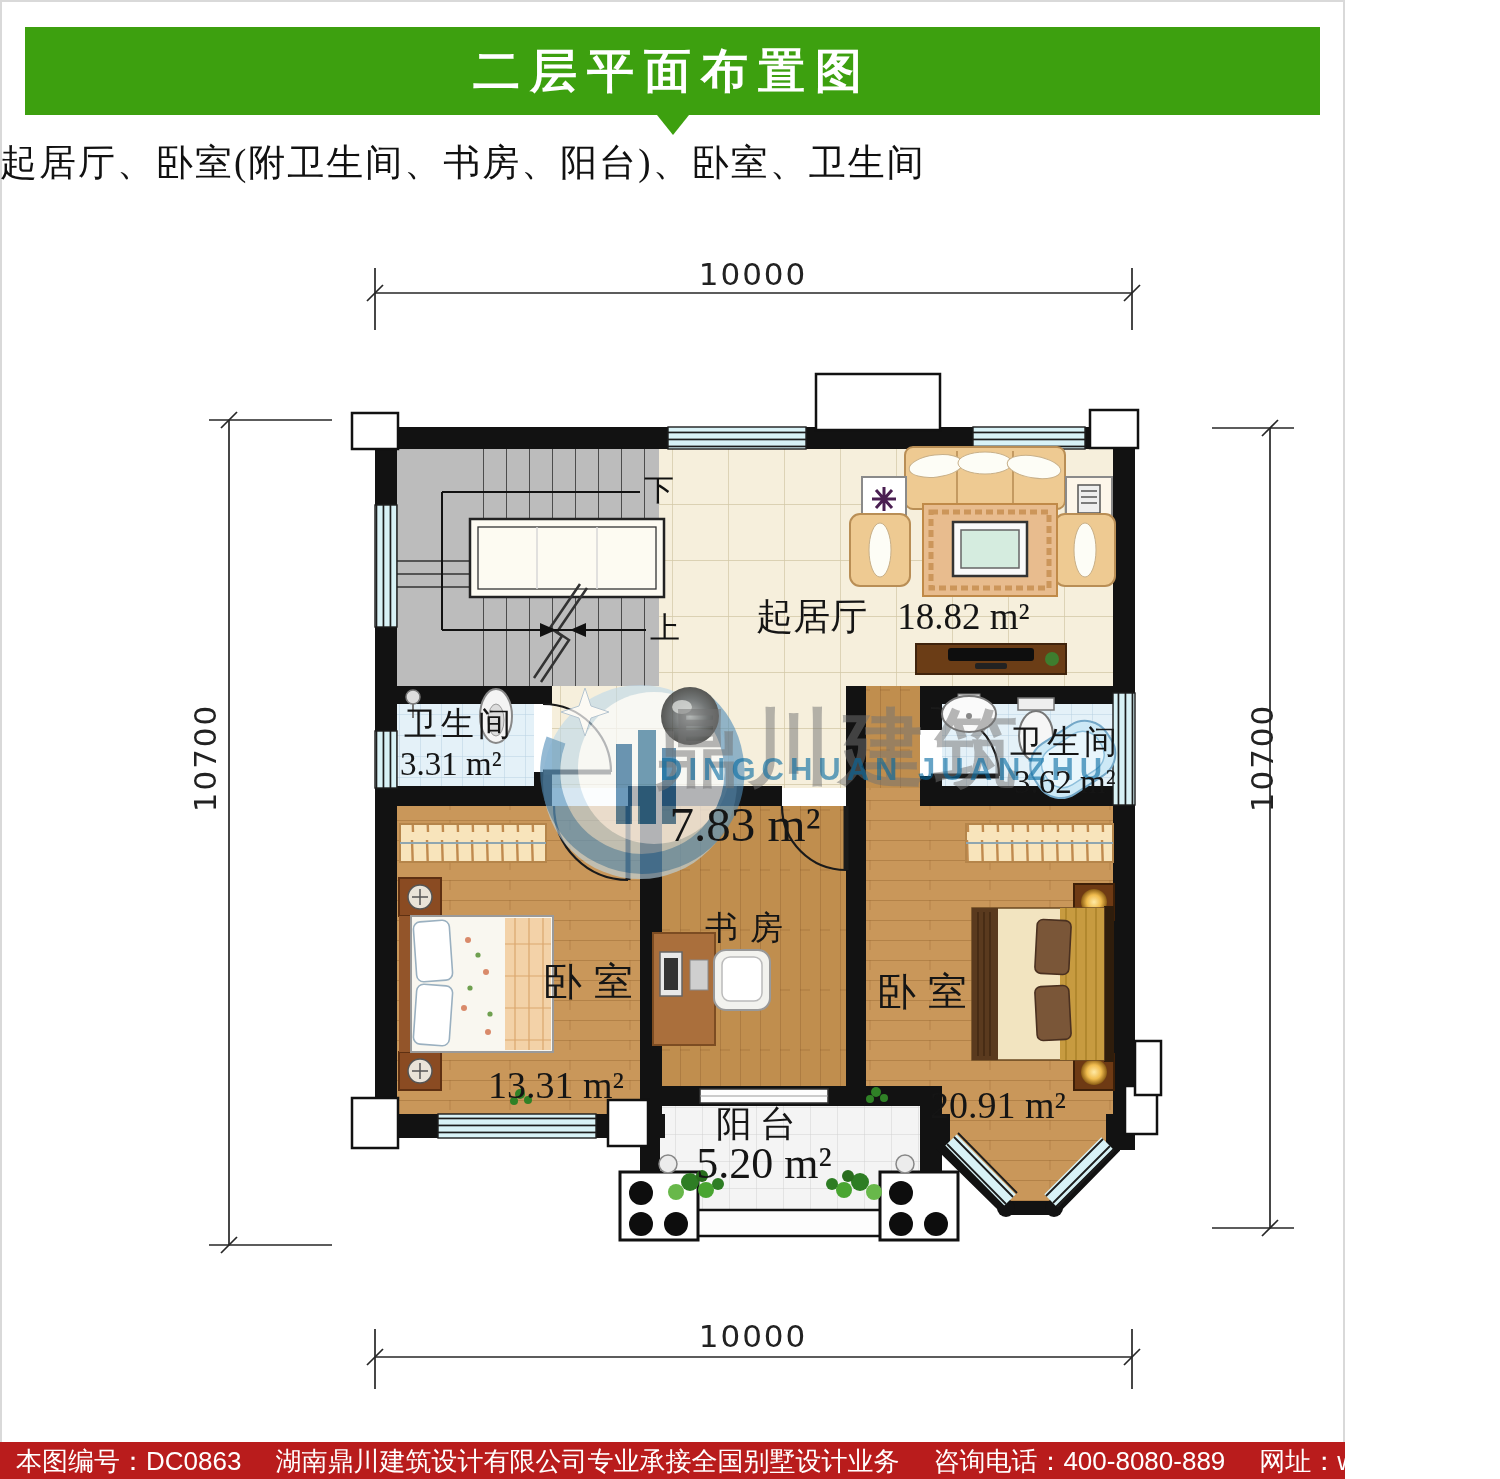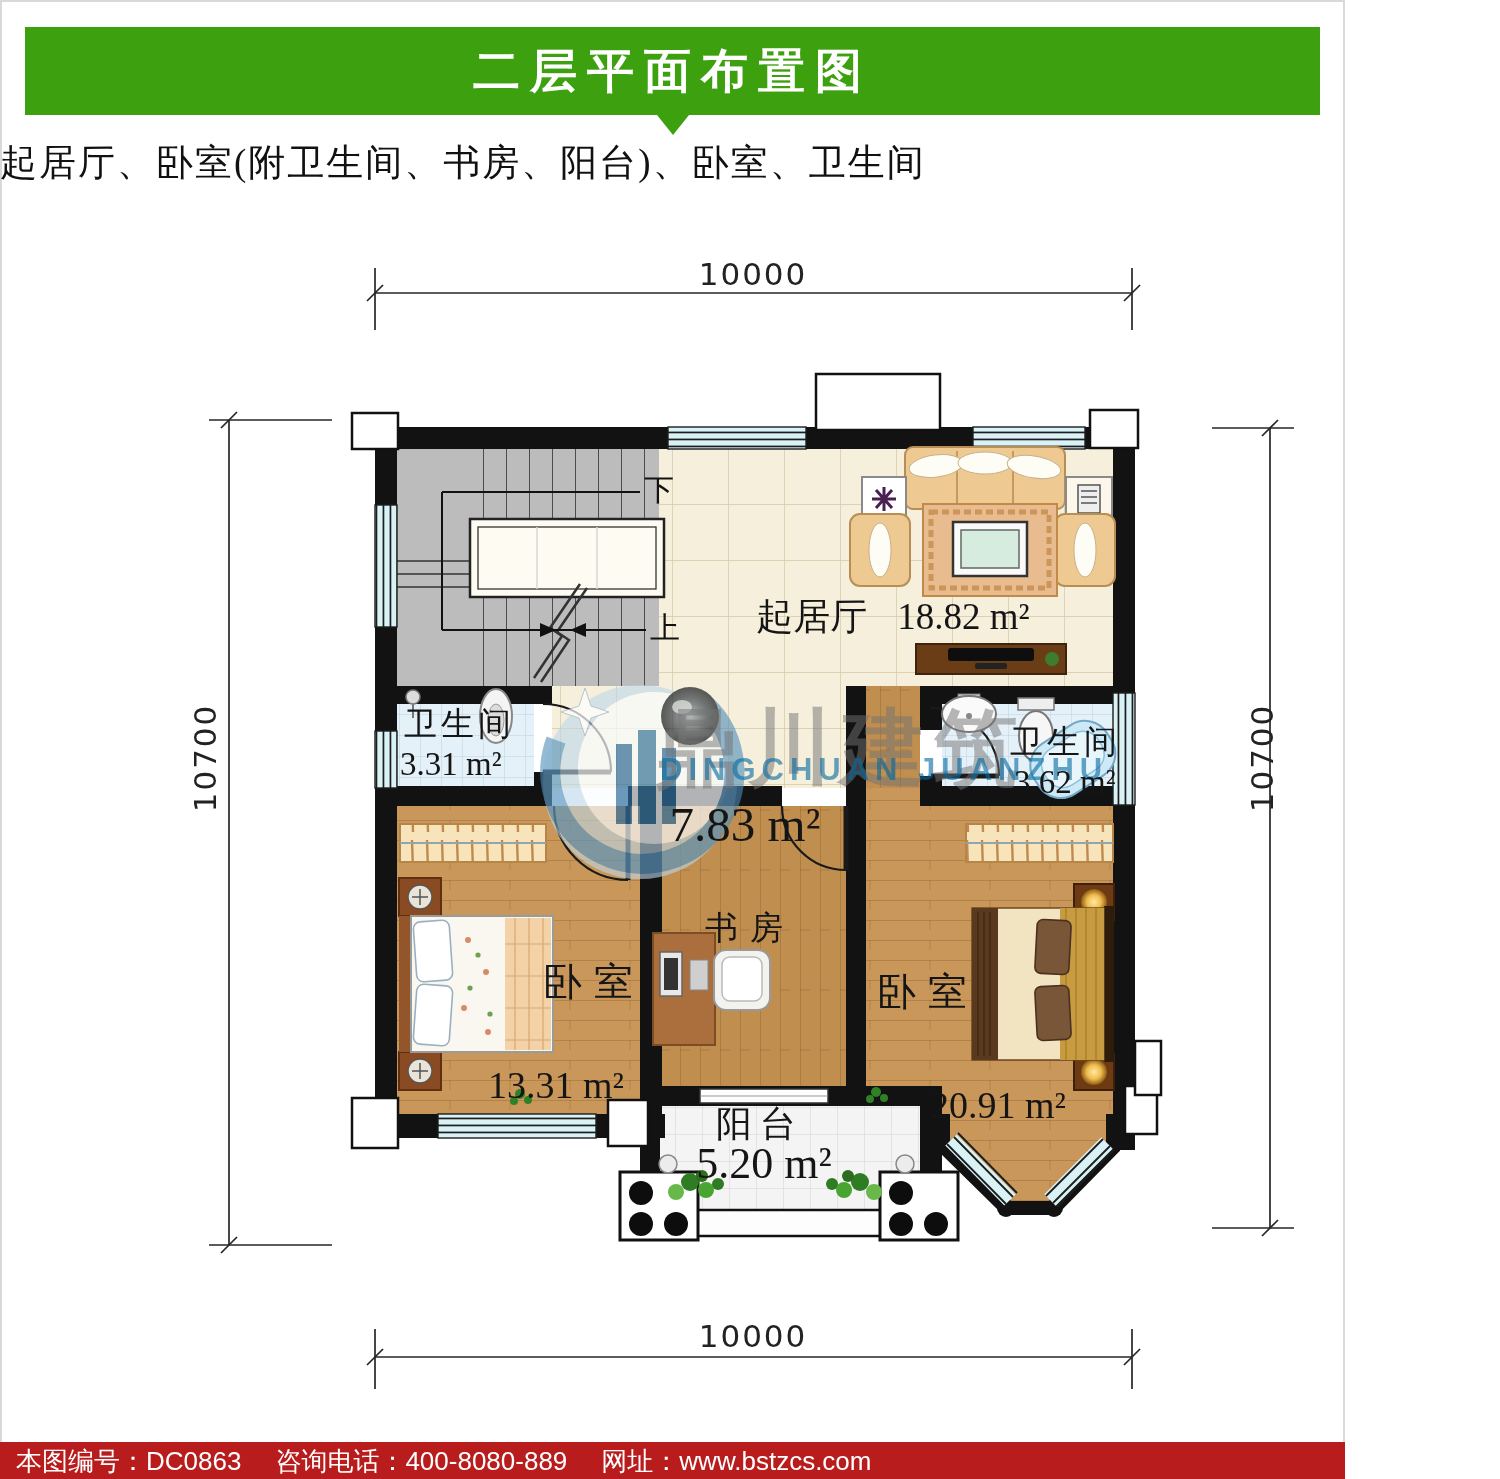--- a/index.html
+++ b/index.html
@@ -401,6 +401,7 @@
 
   <div class="footer">
     <span>本图编号：DC0863</span>
+    <span>湖南鼎川建筑设计有限公司专业承接全国别墅设计业务</span>
     <span>咨询电话：400-8080-889</span>
     <span>网址：www.bstzcs.com</span>
   </div>

